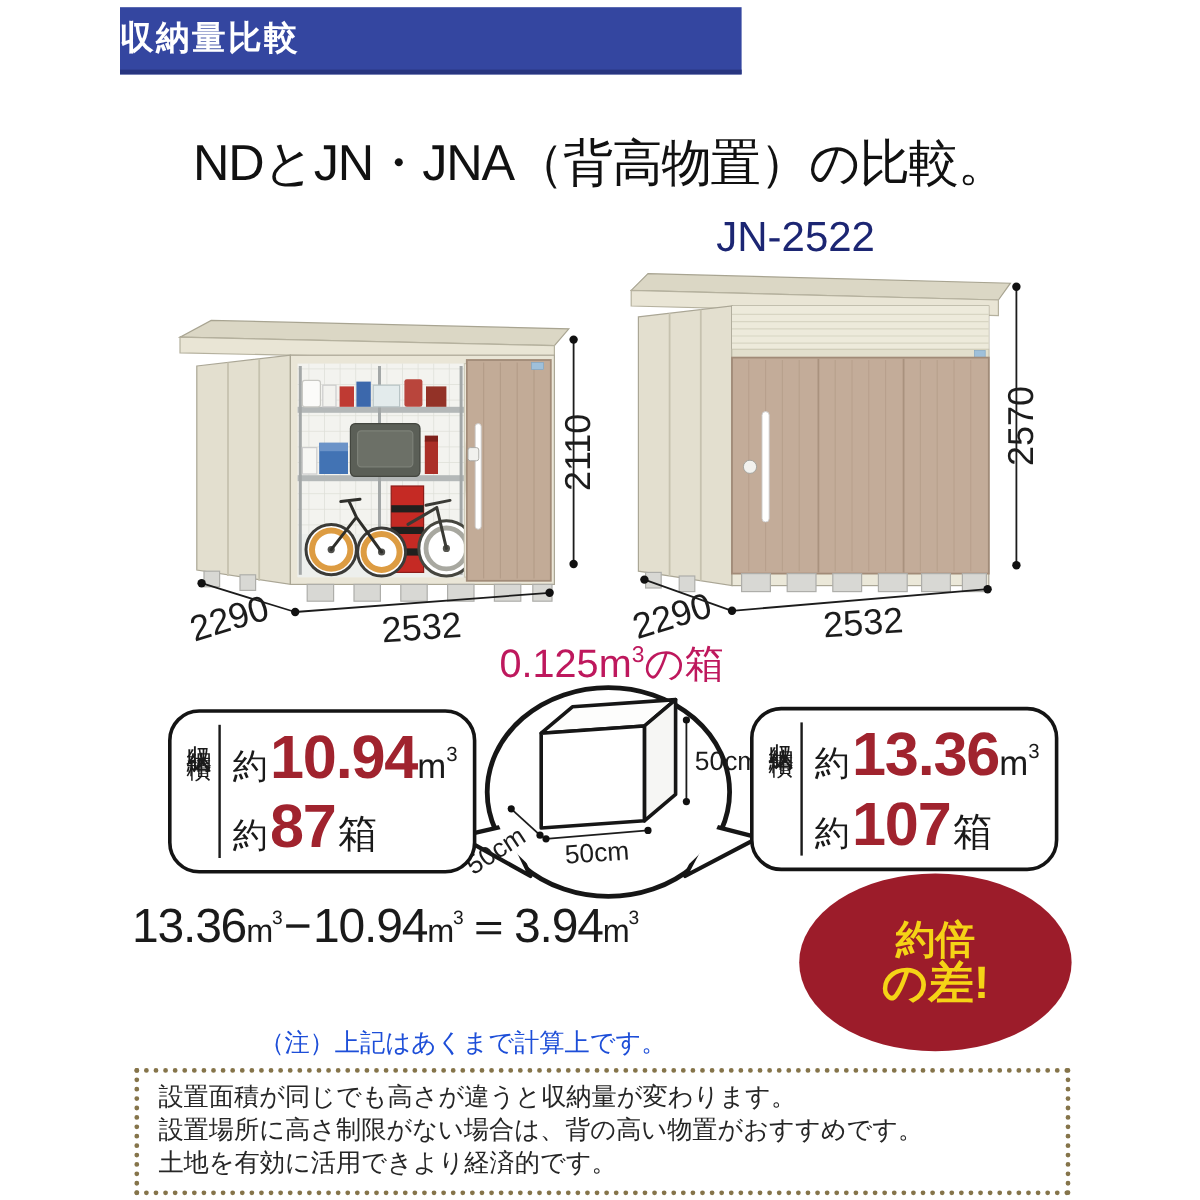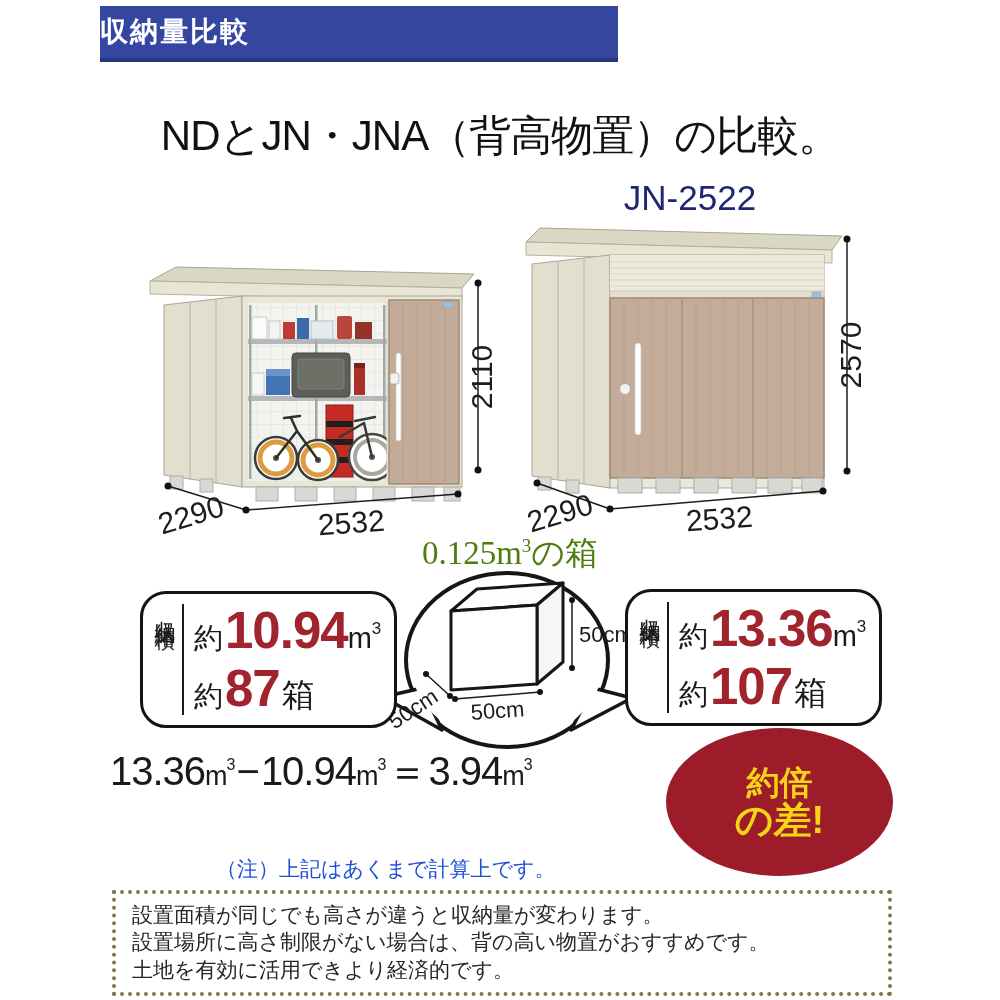--- a/index.html
+++ b/index.html
@@ -12,7 +12,7 @@
   
   #heading{left:0;top:84px;width:1000px;text-align:center;font-size:42px;font-weight:500;color:#111;letter-spacing:-1px;margin-top:24px;}
   .model-label{top:178px;width:270px;text-align:center;font-size:35px;font-weight:500;color:#1c2673;}
-  #model-left{left:185px;} #model-right{left:555px;}
+  #model-left{left:185px;} #model-right{left:528px;}
   
   #cube-title{left:330px;top:531px;width:360px;text-align:center;font-size:33px;font-weight:500;color:#4d7c0f;font-family:Liberation Serif, serif;}
   #cube-title sup{font-size:19px;}

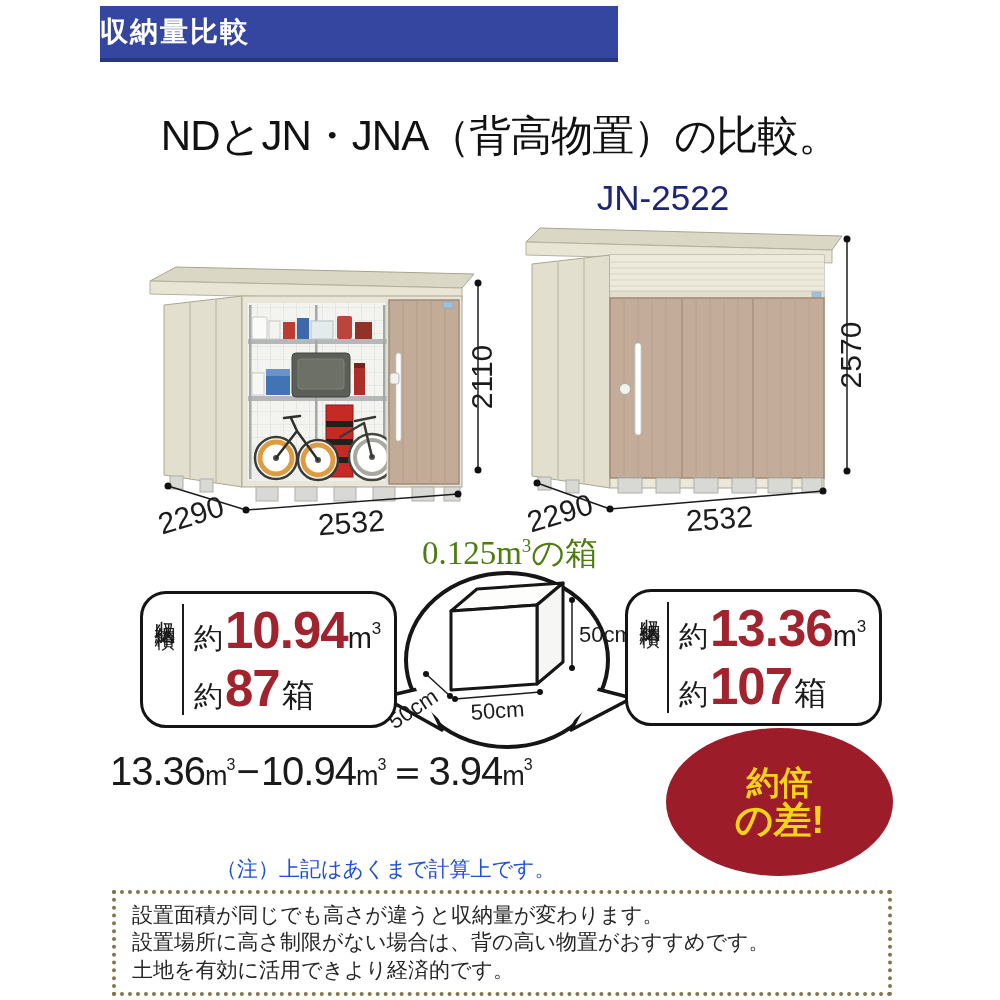--- a/index.html
+++ b/index.html
@@ -14,7 +14,7 @@
   .model-label{top:178px;width:270px;text-align:center;font-size:35px;font-weight:500;color:#1c2673;}
   #model-left{left:185px;} #model-right{left:528px;}
   
-  #cube-title{left:330px;top:531px;width:360px;text-align:center;font-size:33px;font-weight:500;color:#4d7c0f;font-family:Liberation Serif, serif;}
+  #cube-title{left:330px;top:531px;width:360px;text-align:center;font-size:33px;font-weight:500;color:#be185d;}
   #cube-title sup{font-size:19px;}
   
   .cap-box{width:257px;height:137px;background:#fff;border:3.5px solid #141414;border-radius:26px;

